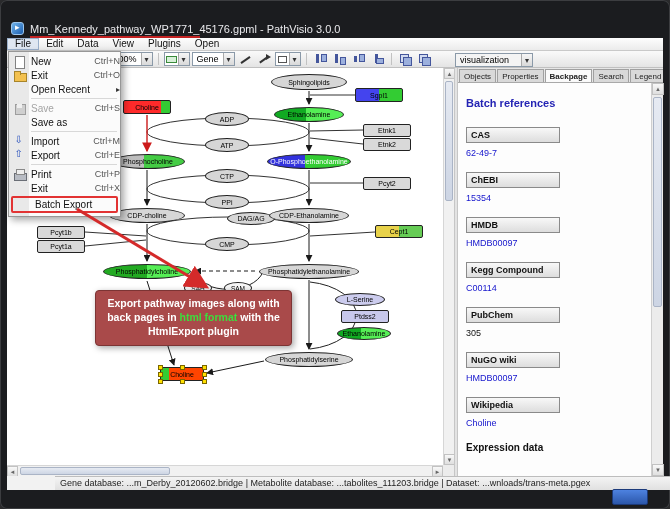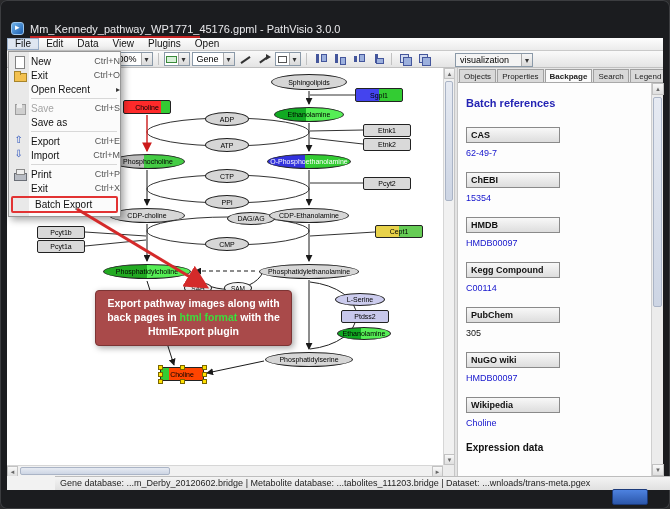--- a/index.html
+++ b/index.html
@@ -478,17 +478,17 @@
         <div class="menu-sep"></div>
         <div class="fm-item">
           <span class="fm-icon">
+            <span class="ic ic-import"></span>
+          </span>
+          <span class="fm-label">Import</span>
+          <span class="fm-short">Ctrl+M</span>
+        </div>
+        <div class="fm-item">
+          <span class="fm-icon">
             <span class="ic ic-export"></span>
           </span>
           <span class="fm-label">Export</span>
           <span class="fm-short">Ctrl+E</span>
-        </div>
-        <div class="fm-item">
-          <span class="fm-icon">
-            <span class="ic ic-import"></span>
-          </span>
-          <span class="fm-label">Import</span>
-          <span class="fm-short">Ctrl+M</span>
         </div>
         <div class="menu-sep"></div>
         <div class="fm-item">

